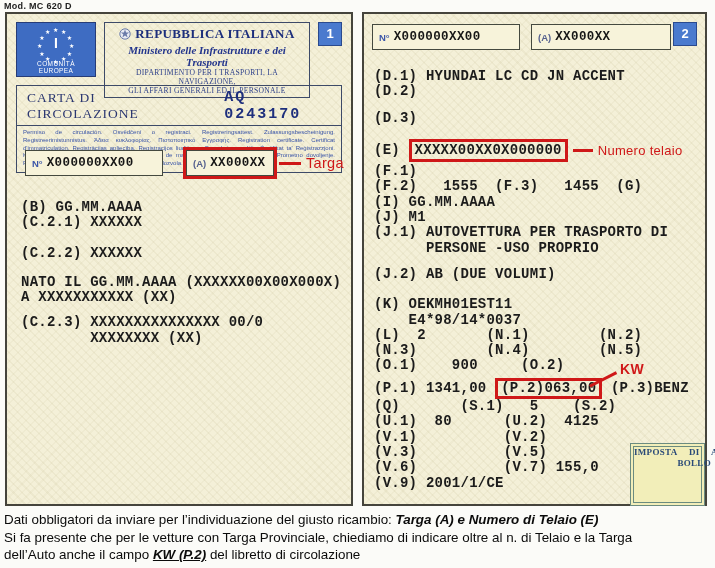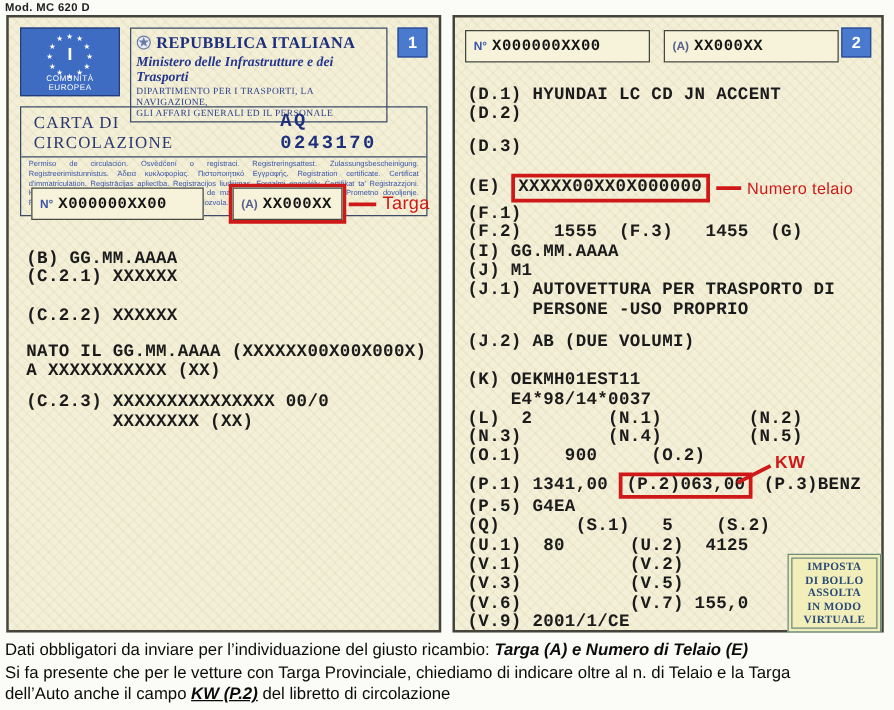--- a/index.html
+++ b/index.html
@@ -33,7 +33,7 @@
   .eu-text { position:absolute; left:0; right:0; bottom:2px; text-align:center; color:#fff; font-size:6.5px; line-height:7px; letter-spacing:.4px; }
   .header-box {
     flex:1; margin-left:8px; margin-right:32px; border:1.3px solid #3d4a68;
-    padding:3px 4px 2px;
+    text-align:center; padding:3px 4px 2px;
   }
   .hb-title { font-family:"Liberation Serif", serif; font-weight:bold; font-size:13px; color:#1d2f7c; letter-spacing:.4px; }
   .hb-title svg { vertical-align:-2px; margin-right:4px; }

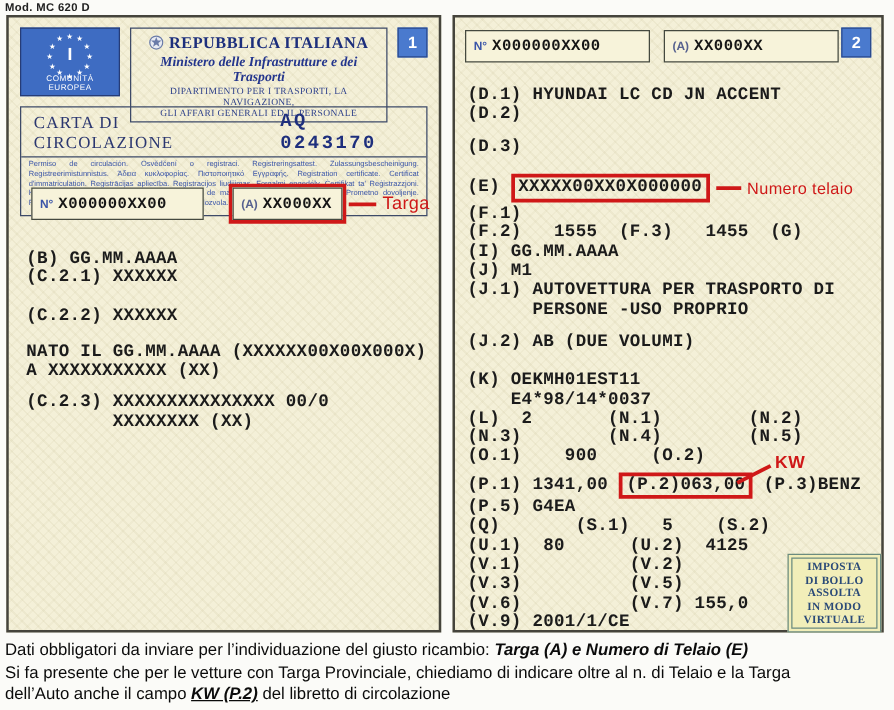--- a/index.html
+++ b/index.html
@@ -228,7 +228,6 @@
     </div>
 
     <div id="rp-bottom">
-        <div class="doc-line">(P.5) G4EA</div>
         <div class="doc-line">(Q)       (S.1)   5    (S.2)</div>
         <div class="doc-line">(U.1)  80      (U.2)  4125</div>
         <div class="doc-line">(V.1)          (V.2)</div>

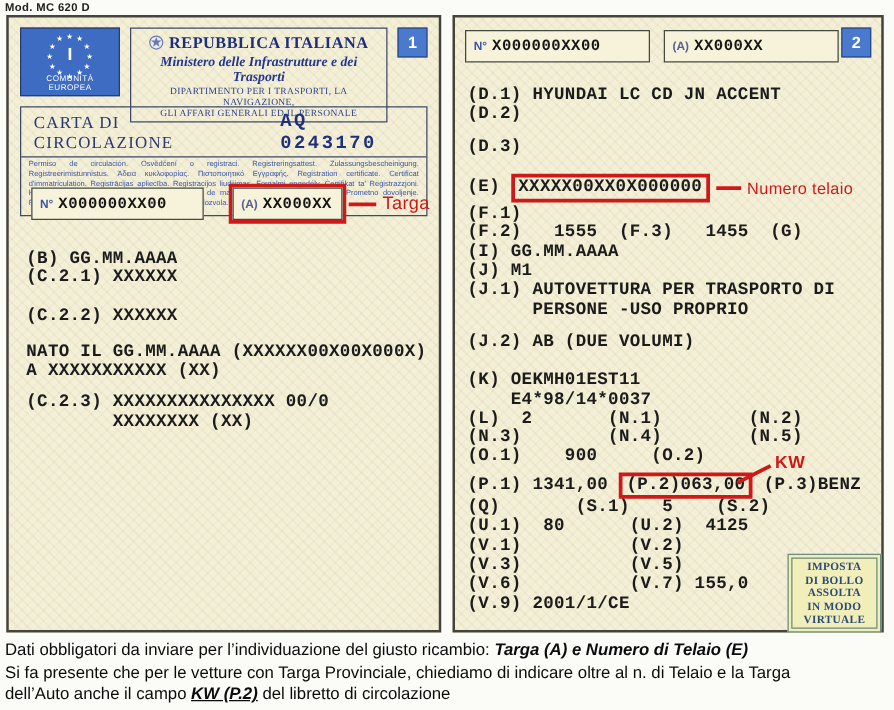--- a/index.html
+++ b/index.html
@@ -91,7 +91,7 @@
 
   
   .stamp { position:absolute; right:0; top:429px; width:75px; height:63px; background:#f2eeb9; border:1px solid #6b8b80; padding:2px; }
-  .stamp-inner { border:1px solid #6b8b80; height:100%; display:flex; flex-direction:column; justify-content:center; }
+  .stamp-inner { border:1px solid #6b8b80; height:100%; display:flex; flex-direction:row; }
   .stamp-line { font-family:"Liberation Serif", serif; font-weight:bold; font-size:9px; line-height:10.6px; color:#2a4a78; text-align:center; letter-spacing:.3px; }
 
   

